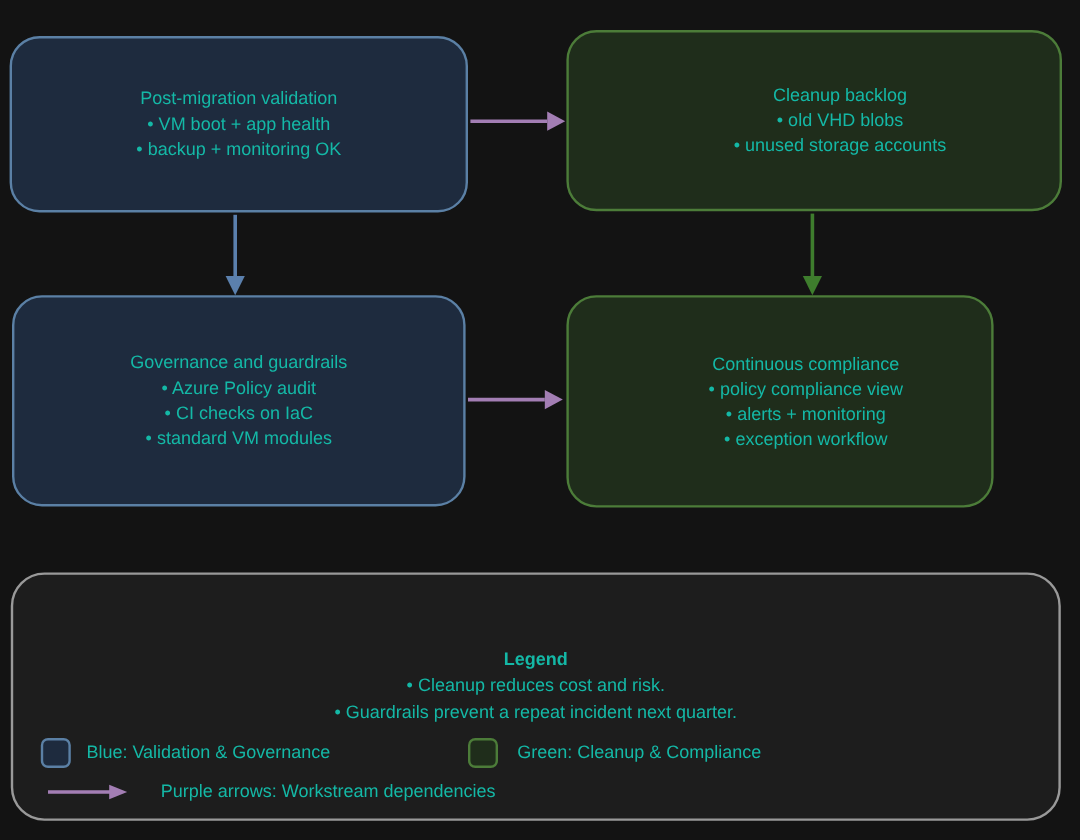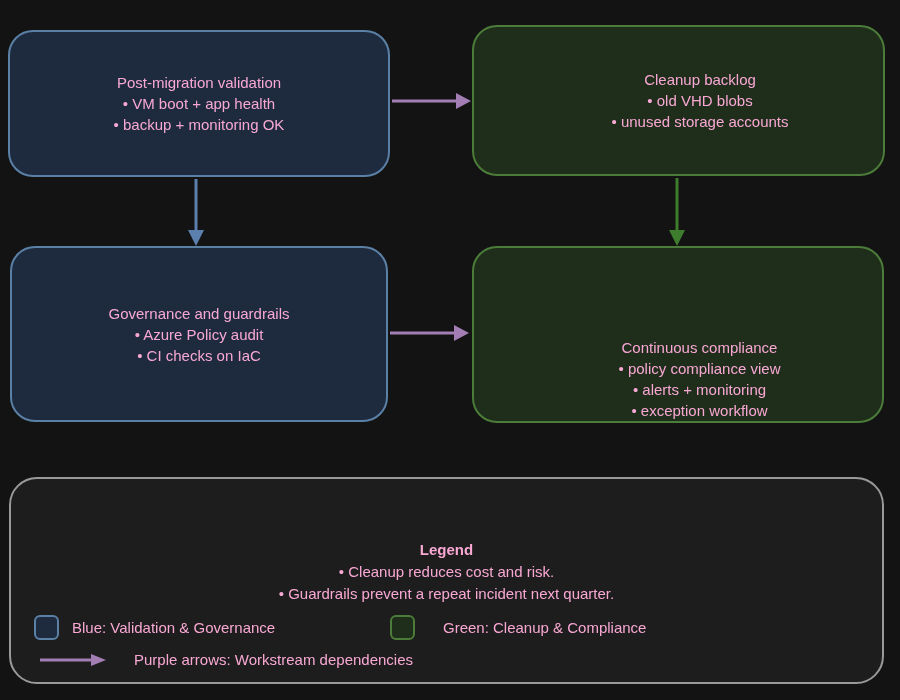--- a/index.html
+++ b/index.html
@@ -14,7 +14,7 @@
     height: 700px;
     background: #131313;
     overflow: hidden;
-    color: #f9a8d4;
+    color: #14b8a6;
   }
   .node {
     position: absolute;

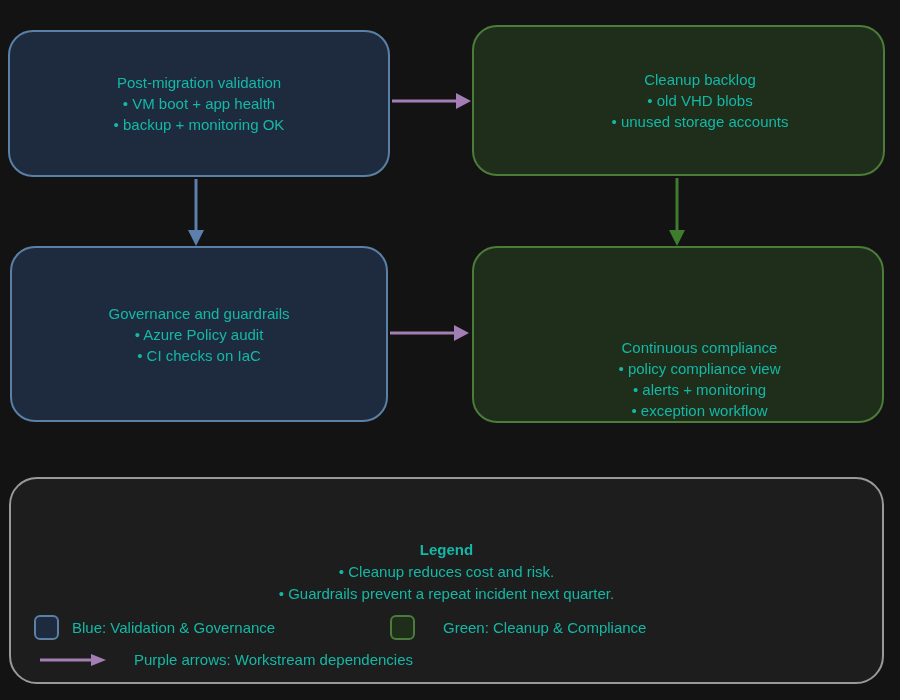--- a/index.html
+++ b/index.html
@@ -34,7 +34,7 @@
   #node-validation  { left: 8px;   top: 30px;  width: 382px; height: 147px; }
   #node-cleanup     { left: 472px; top: 25px;  width: 413px; height: 151px; }
   #node-governance  { left: 10px;  top: 246px; width: 378px; height: 176px; }
-  #node-compliance  { left: 472px; top: 246px; width: 412px; height: 177px; justify-content: flex-end; }
+  #node-compliance  { left: 472px; top: 246px; width: 356px; height: 177px; }
 
   #arrow-layer {
     position: absolute;

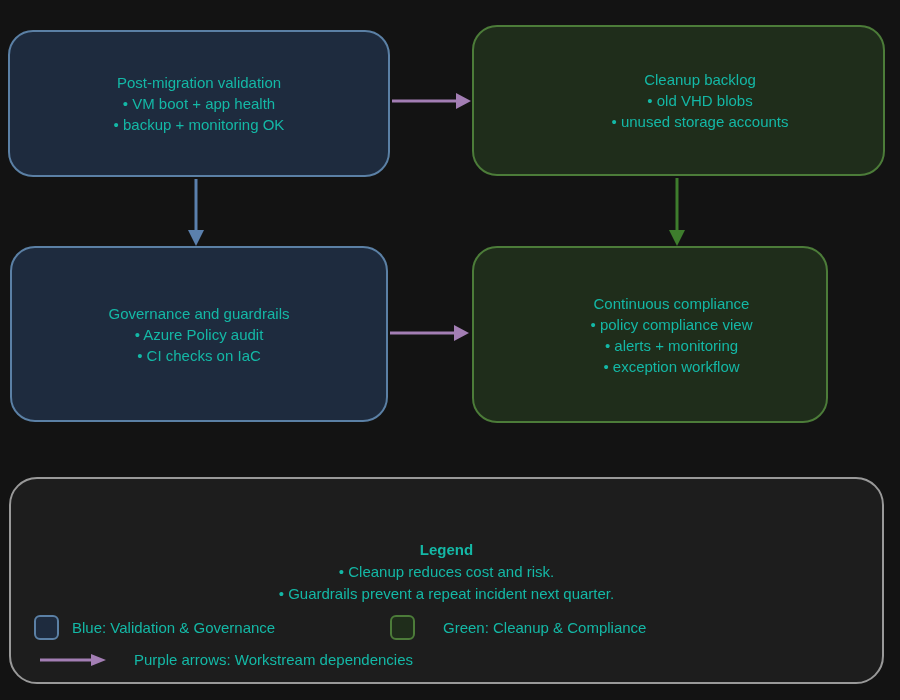--- a/index.html
+++ b/index.html
@@ -101,6 +101,7 @@
     <div>Governance and guardrails</div>
     <div>• Azure Policy audit</div>
     <div>• CI checks on IaC</div>
+    <div>• standard VM modules</div>
   </div>
 
   <div id="node-compliance" class="node green">

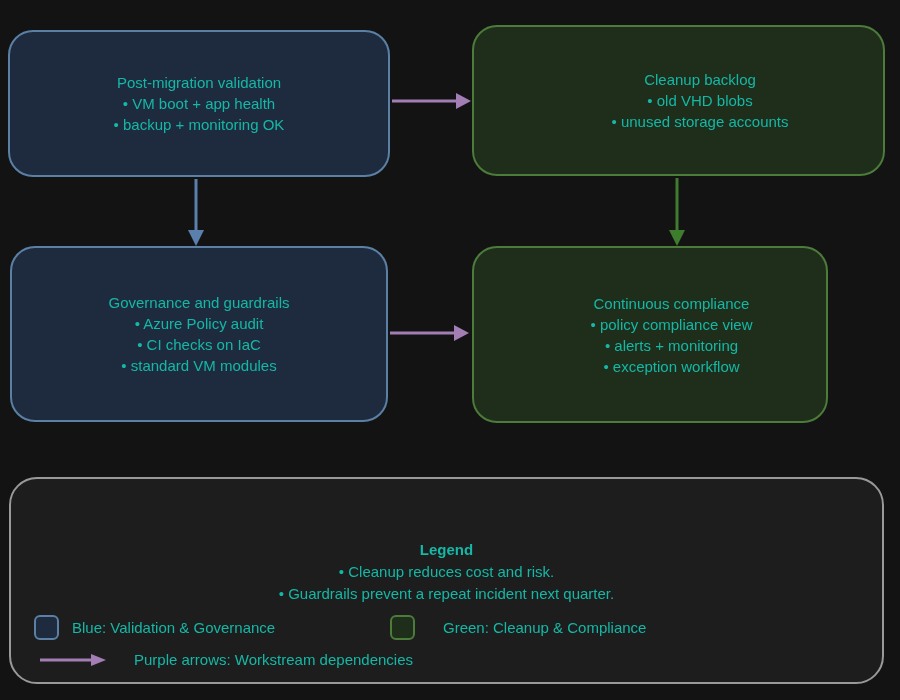--- a/index.html
+++ b/index.html
@@ -69,7 +69,7 @@
     font-size: 15px;
   }
   #legend-item-blue  { left: 23px;  top: 136px; gap: 13px; }
-  #legend-item-green { left: 379px; top: 136px; gap: 28px; }
+  #legend-item-green { left: 379px; top: 136px; gap: 16px; }
   #legend-item-arrow { left: 28px;  top: 172px; gap: 25px; align-items: flex-end; }
   .swatch {
     width: 25px; height: 25px;

